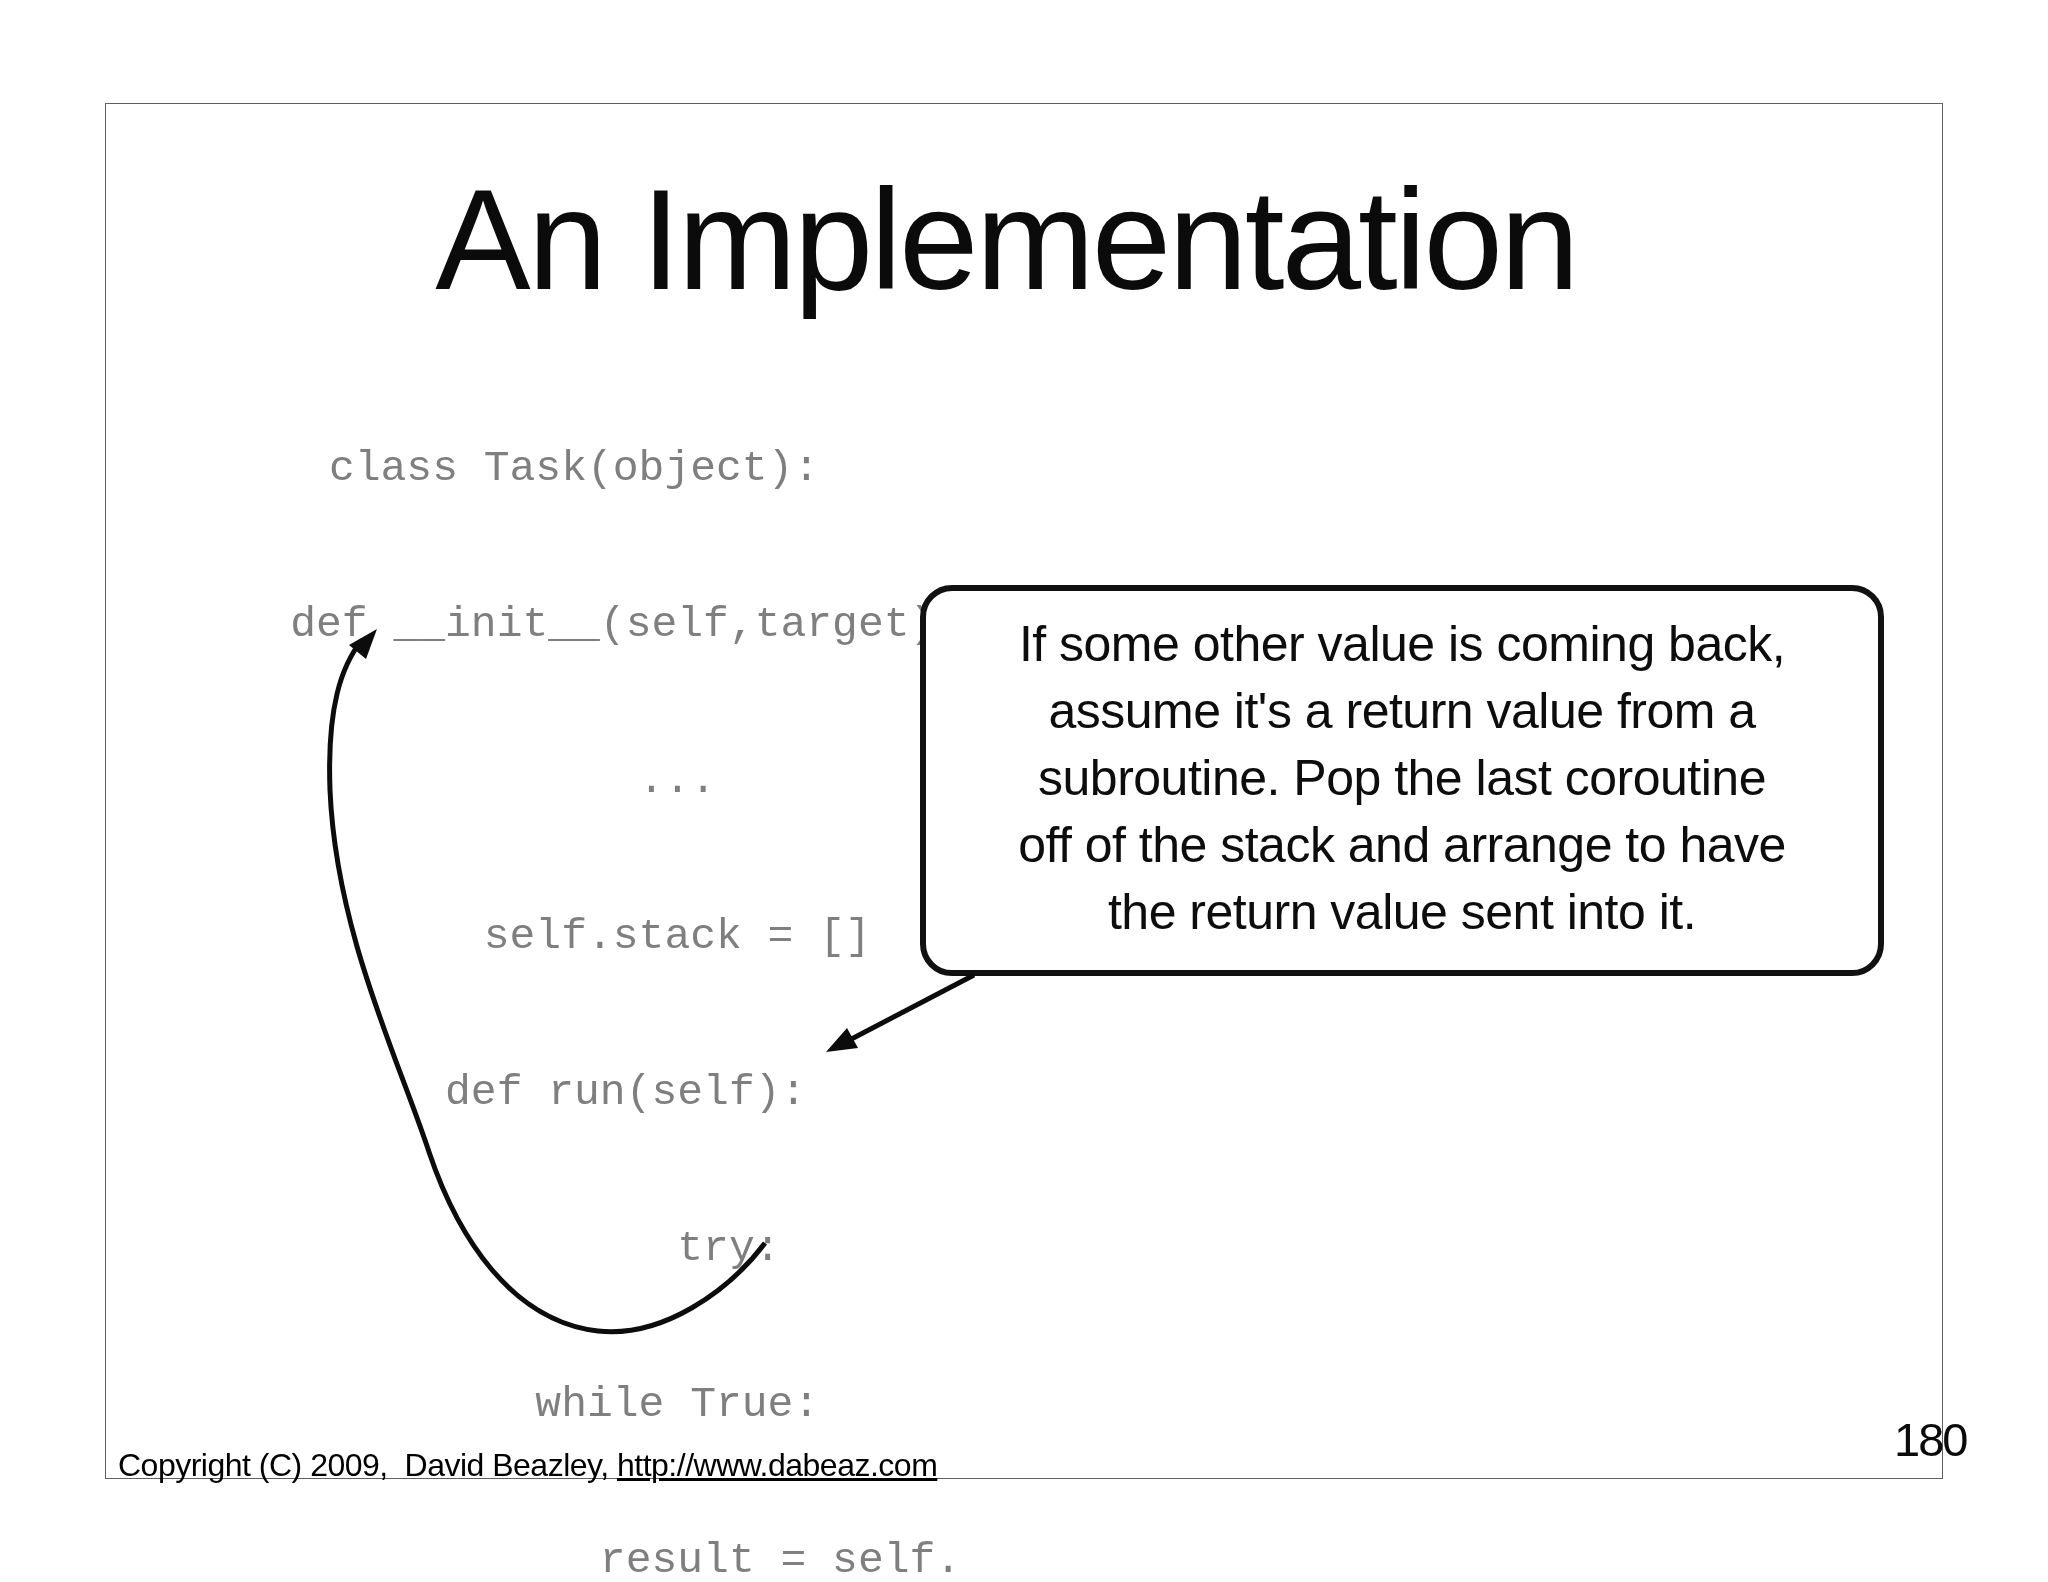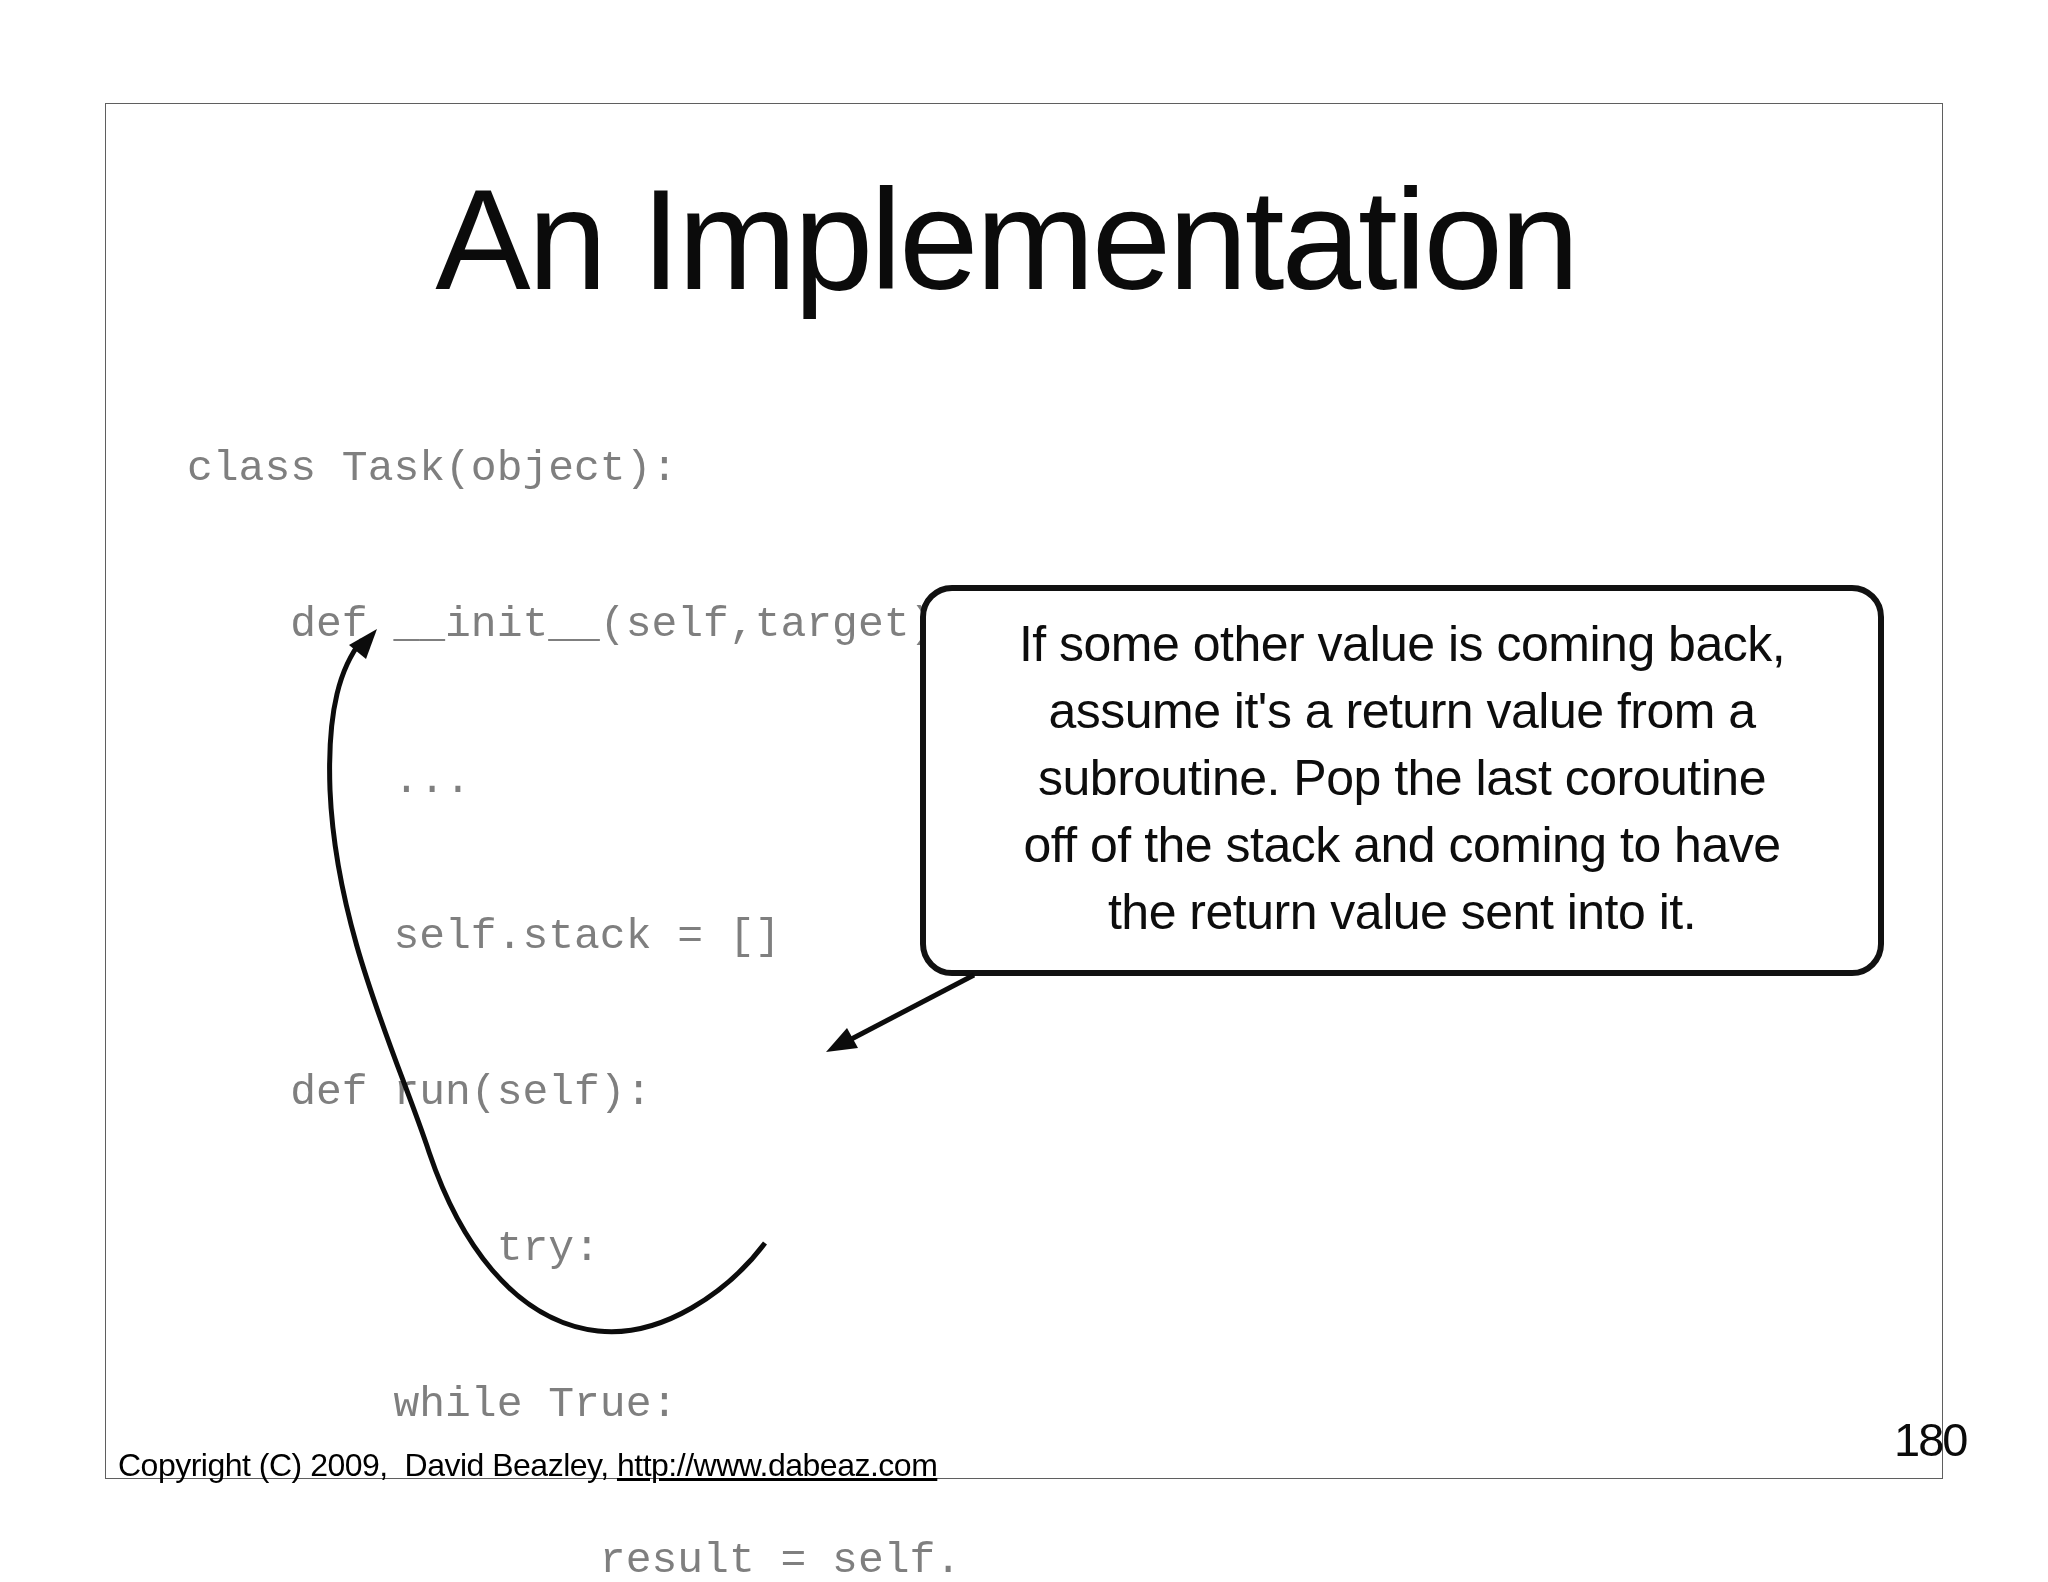--- a/index.html
+++ b/index.html
@@ -13,7 +13,7 @@
   .code{position:absolute;left:187px;top:339px;z-index:1;
         font-family:"Liberation Mono",monospace;font-size:43px;line-height:52px;
         color:#7f7f7f;white-space:pre;}
-  .code div{height:52px;white-space:pre;}
+  .code div{height:52px;white-space:pre;text-align:center;}
   .callout{position:absolute;left:920px;top:585px;width:964px;height:391px;
         box-sizing:border-box;border:6px solid #111111;border-radius:32px;
         background:#ffffff;z-index:5;}

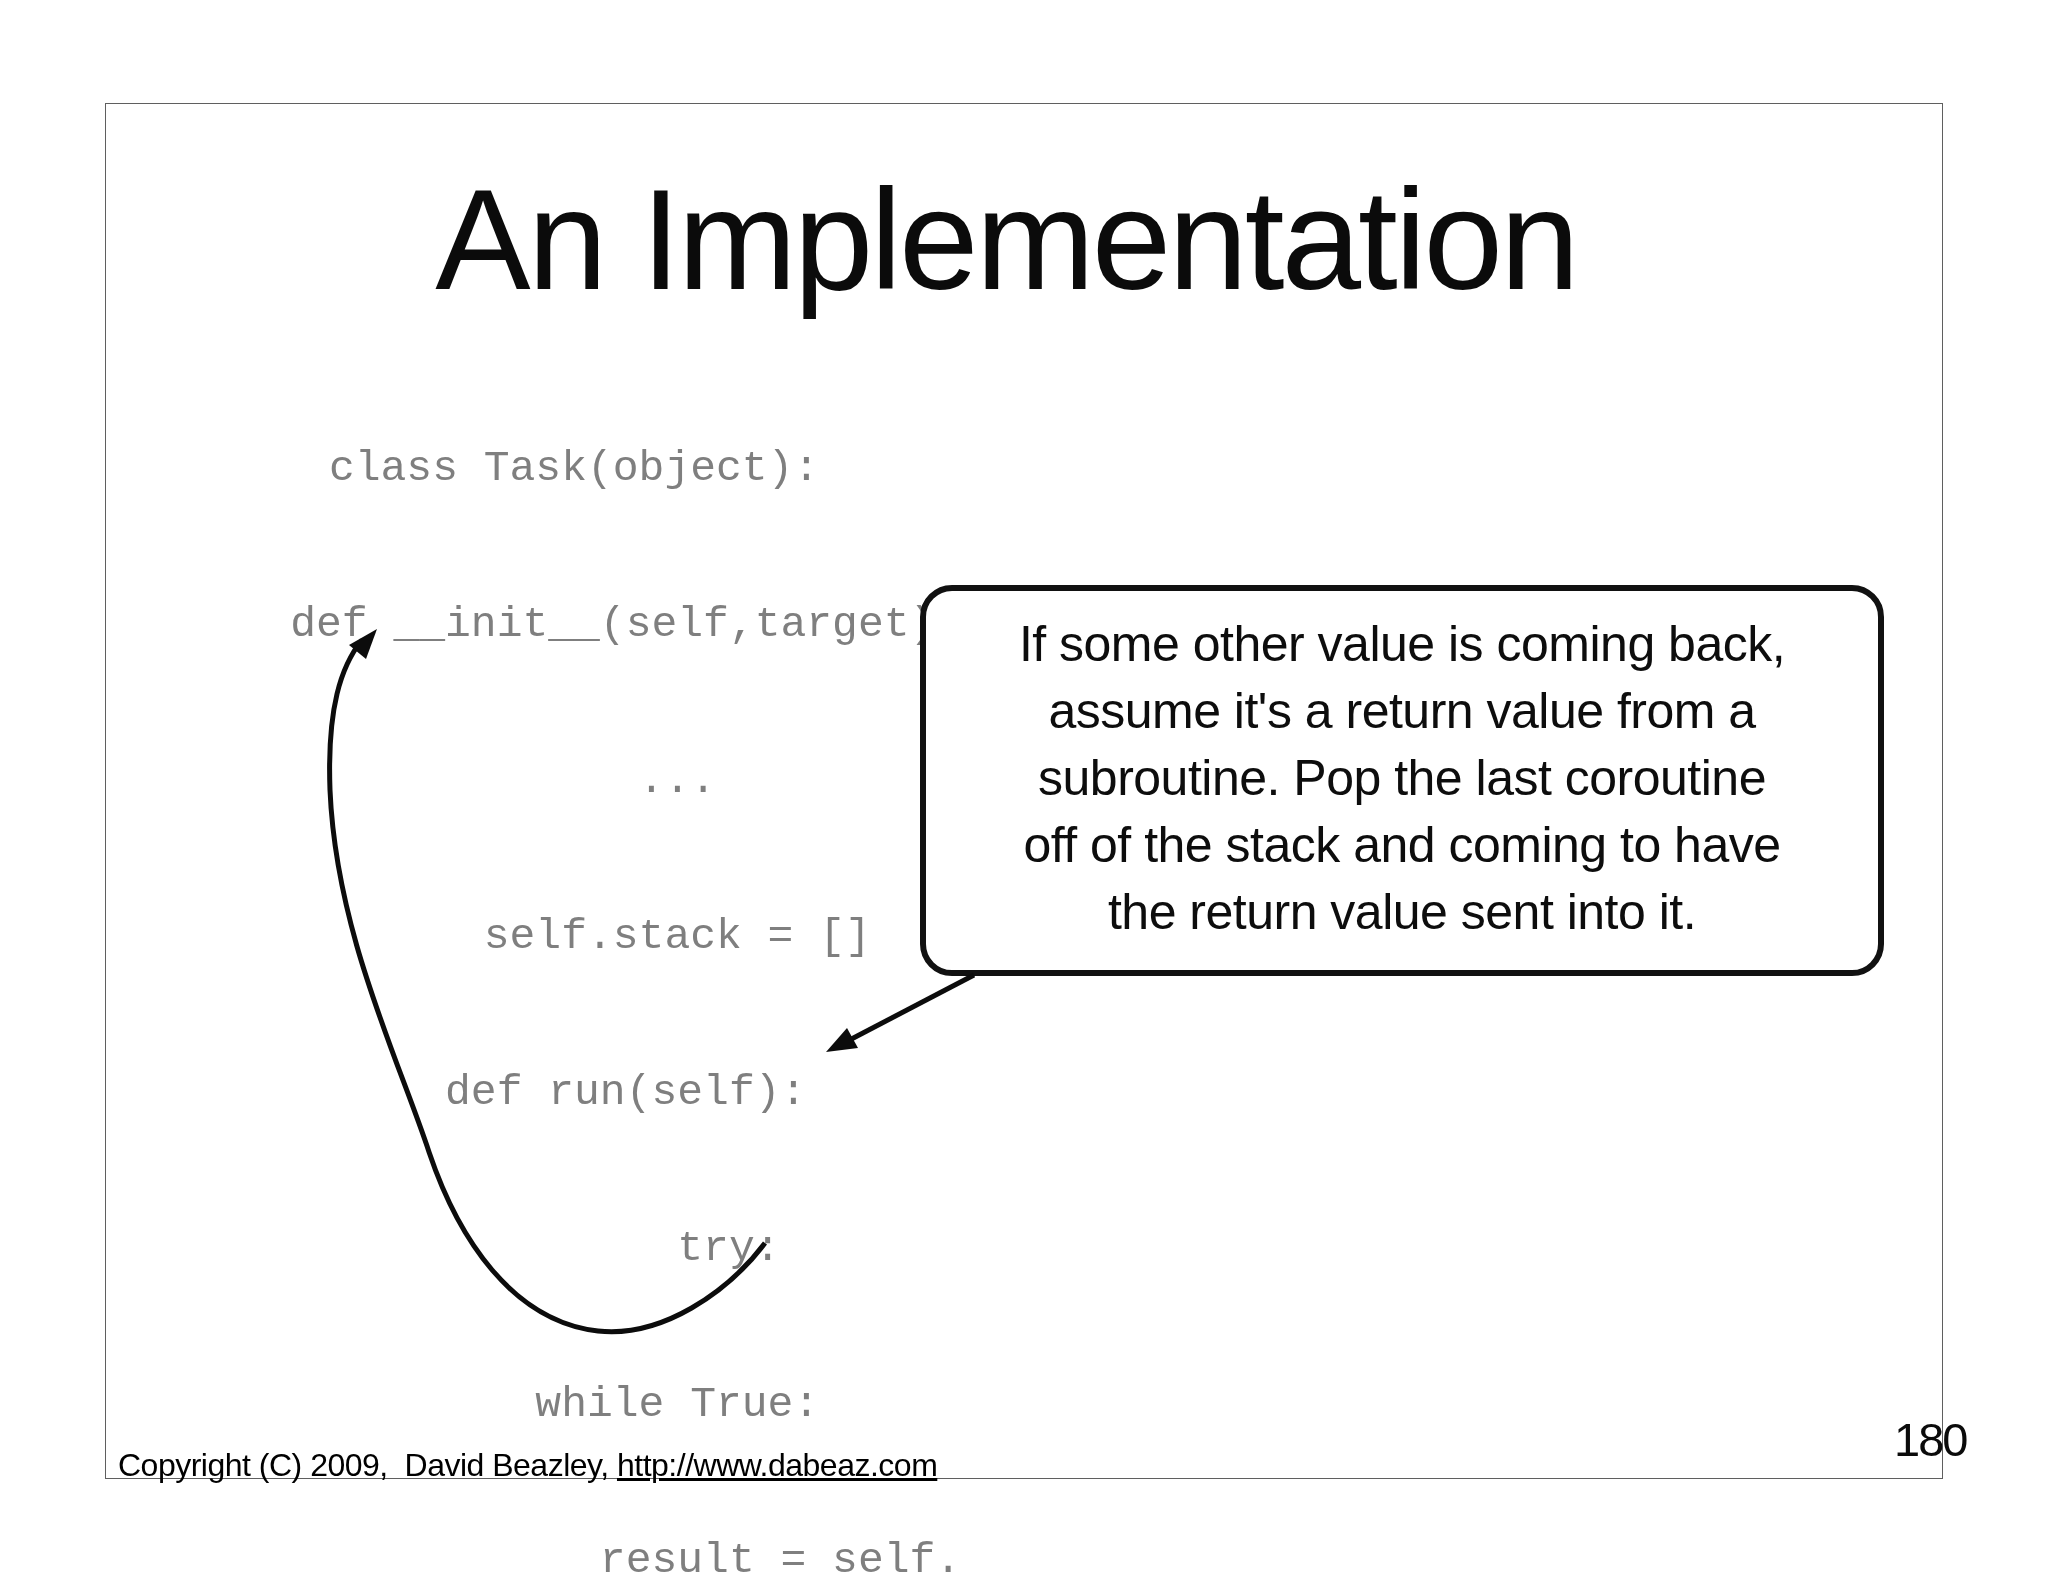--- a/index.html
+++ b/index.html
@@ -64,7 +64,7 @@
       <div>If some other value is coming back,</div>
       <div>assume it's a return value from a</div>
       <div>subroutine.  Pop the last coroutine</div>
-      <div>off of the stack and coming to have</div>
+      <div>off of the stack and arrange to have</div>
       <div>the return value sent into it.</div>
     </div>
   </div>

